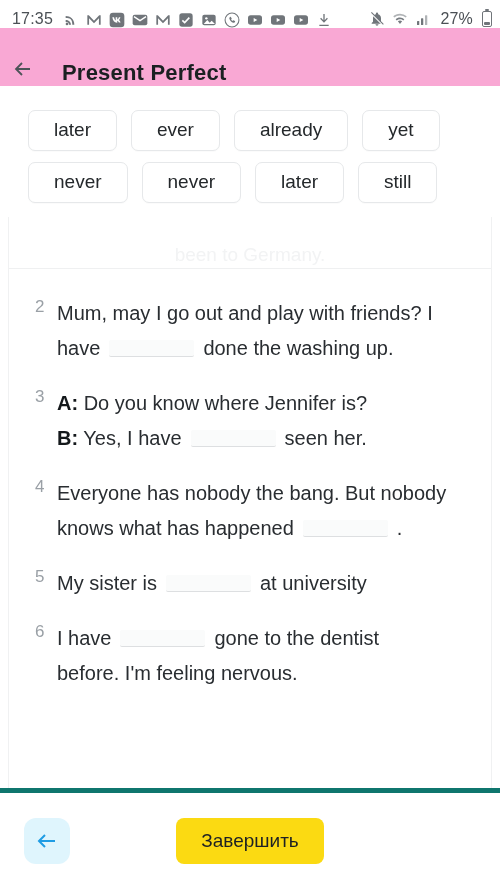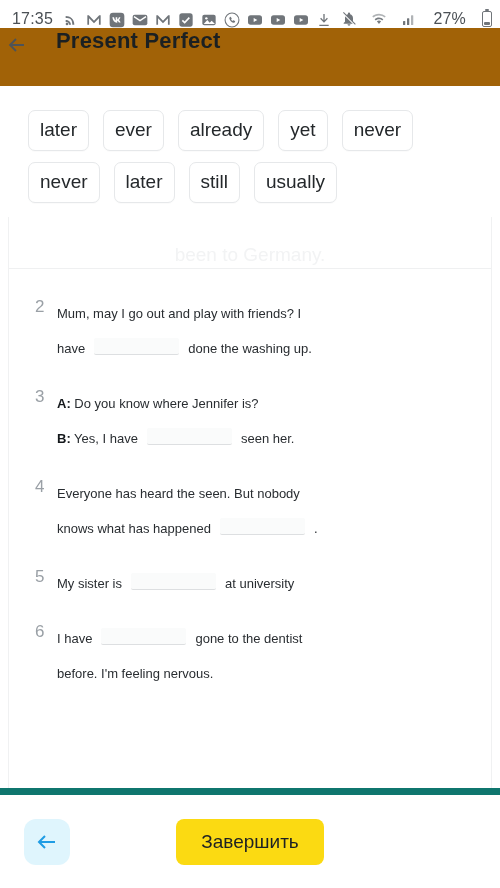--- a/index.html
+++ b/index.html
@@ -23,7 +23,7 @@
   }
   .status-clock { font-size: 16px; color: #4b5055; margin-right: 10px; }
   .status-icons { display: flex; align-items: center; gap: 7px; flex: 1; }
-  .status-right { display: flex; align-items: center; gap: 14px; }
+  .status-right { display: flex; align-items: center; gap: 7px; }
   .sicon { width: 16px; height: 16px; display: inline-block; position: relative; color: #70757a; }
   .sicon svg { display: block; width: 100%; height: 100%; fill: currentColor; }
   .battery-pct { font-size: 16px; color: #4b5055; margin-left: 2px; }

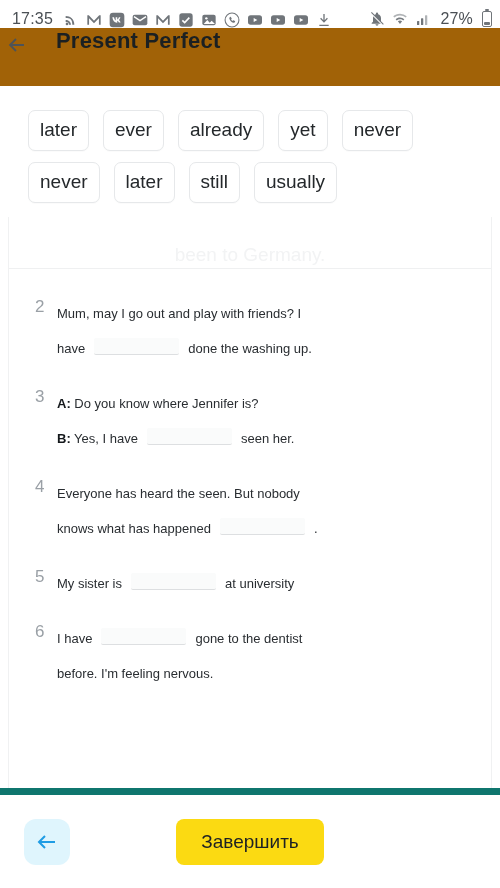--- a/index.html
+++ b/index.html
@@ -44,9 +44,9 @@
   .appbar {
     height: 58px;
     display: flex;
-    align-items: flex-start;
-    padding-left: 0;
-    background: #a16207;
+    align-items: flex-end;
+    padding-left: 6px;
+    background: #f9a8d4;
   }
   .back-arrow {
     width: 34px; height: 34px;

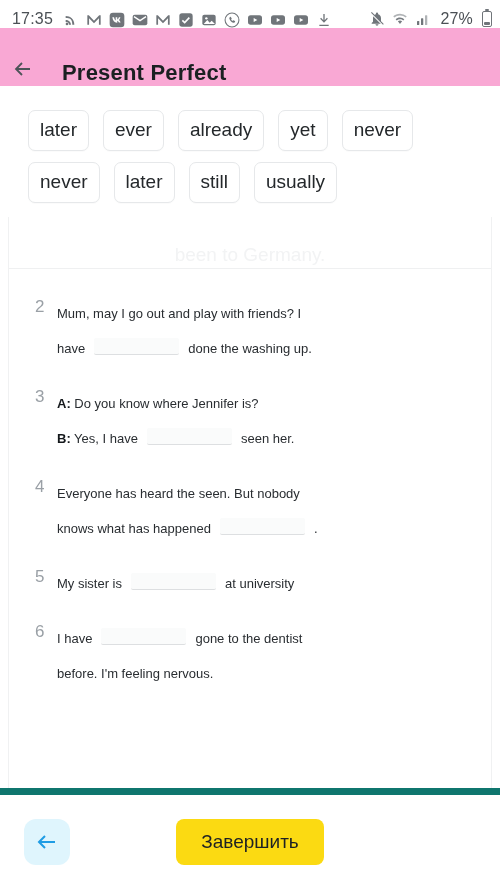--- a/index.html
+++ b/index.html
@@ -76,7 +76,7 @@
     background: #ffffff;
     border: 1px solid #e6e8ea;
     border-radius: 7px;
-    padding: 8px 11px 9px;
+    padding: 8px 25px 9px;
     font-size: 19px;
     color: #24282b;
     line-height: 1.15;

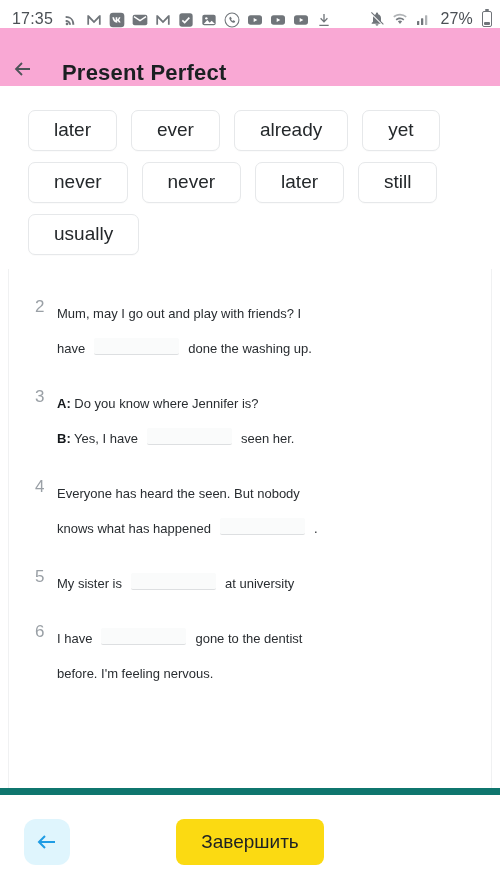--- a/index.html
+++ b/index.html
@@ -347,7 +347,6 @@
     <div class="chip">never</div>
     <div class="chip">later</div>
     <div class="chip">still</div>
-    <div class="chip">usually</div>
   </div>
 </div>
 

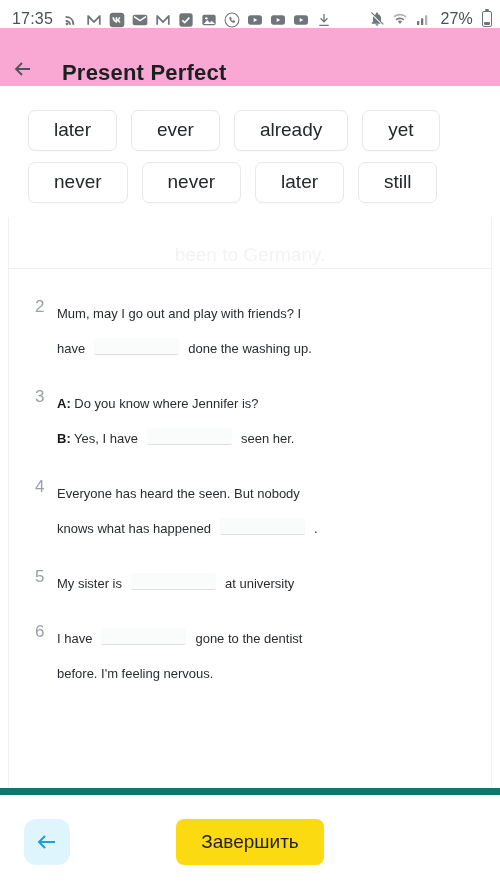--- a/index.html
+++ b/index.html
@@ -125,7 +125,7 @@
   }
   .q-body {
     flex: 1;
-    font-size: 13px;
+    font-size: 20px;
     color: #292d31;
     line-height: 35px;
   }

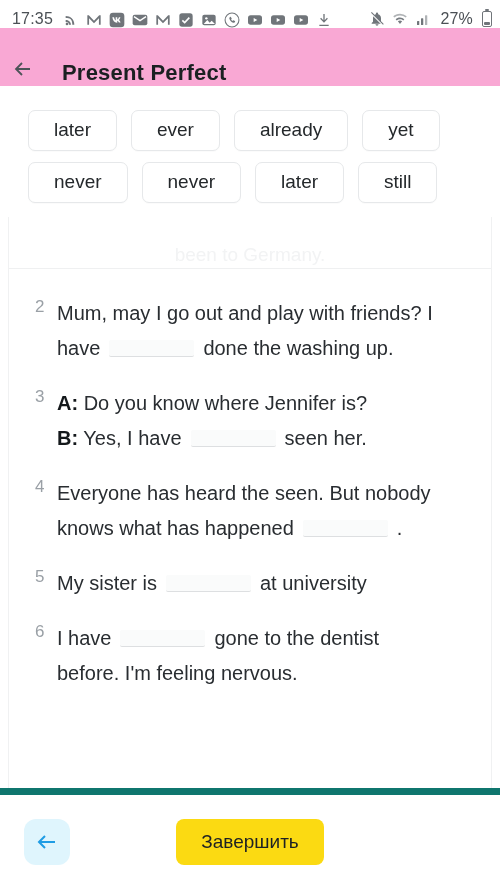--- a/index.html
+++ b/index.html
@@ -314,7 +314,7 @@
     <div class="q">
       <div class="q-num">4</div>
       <div class="q-body">
-        <span>Everyone has heard the seen. But nobody</span><br>
+        <span>Everyone has nobody the bang. But nobody</span><br>
         <span>knows what has happened</span><span class="blank"></span><span>.</span>
       </div>
     </div>

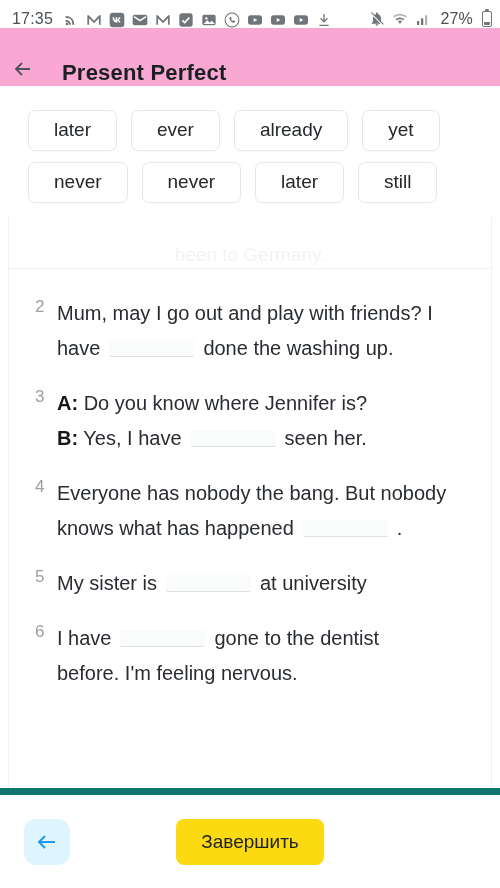--- a/index.html
+++ b/index.html
@@ -148,7 +148,7 @@
     position: absolute;
     left: 0; right: 0; bottom: 0;
     height: 100px;
-    border-top: 7px solid #0f766e;
+    border-top: 5px solid #0f766e;
     background: #fff;
     display: flex;
     align-items: center;

